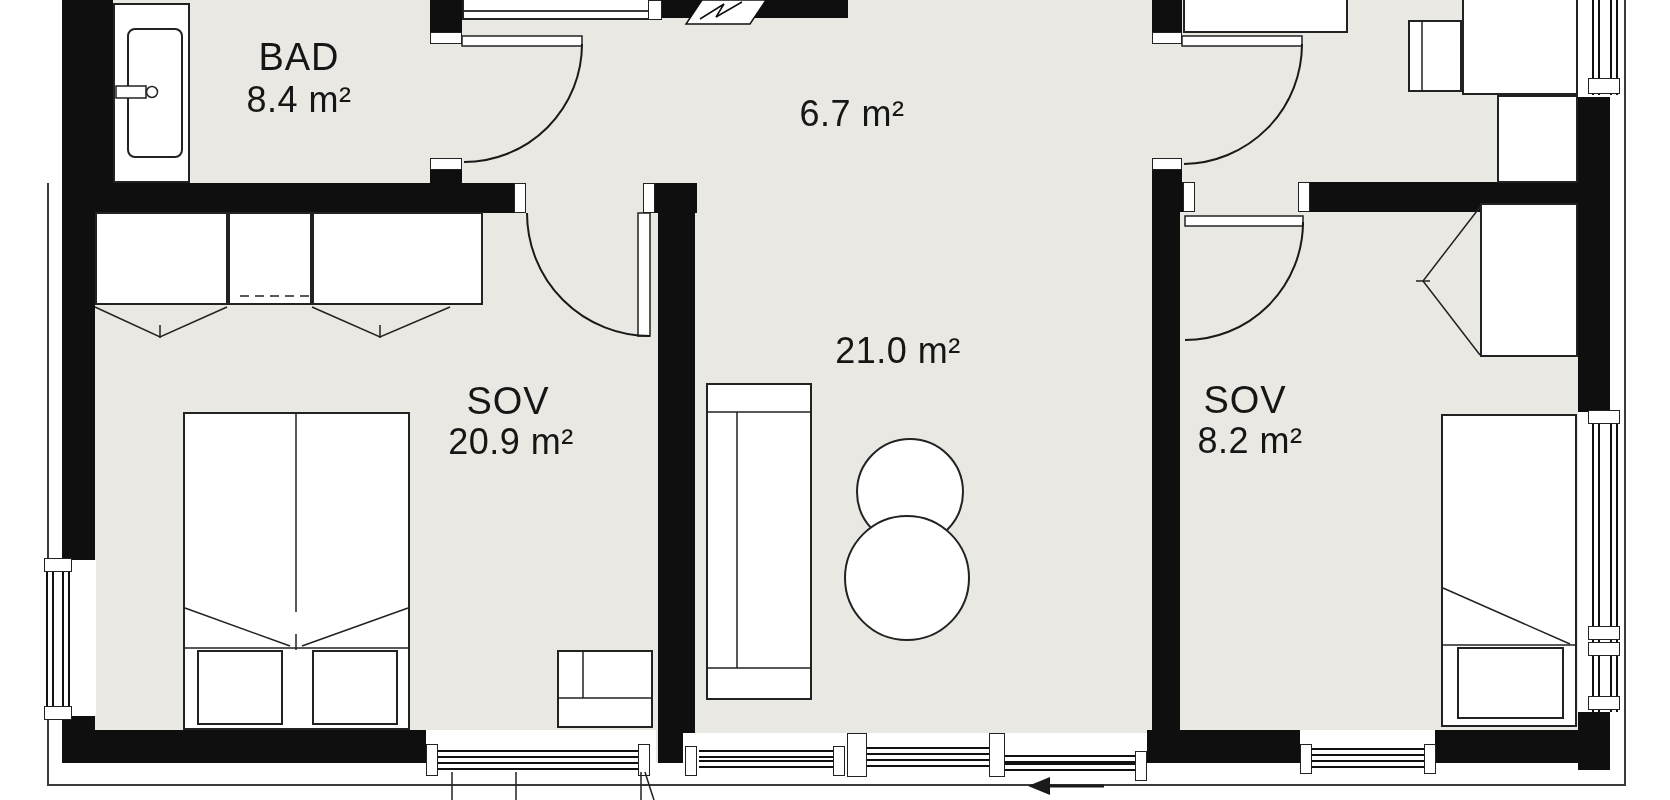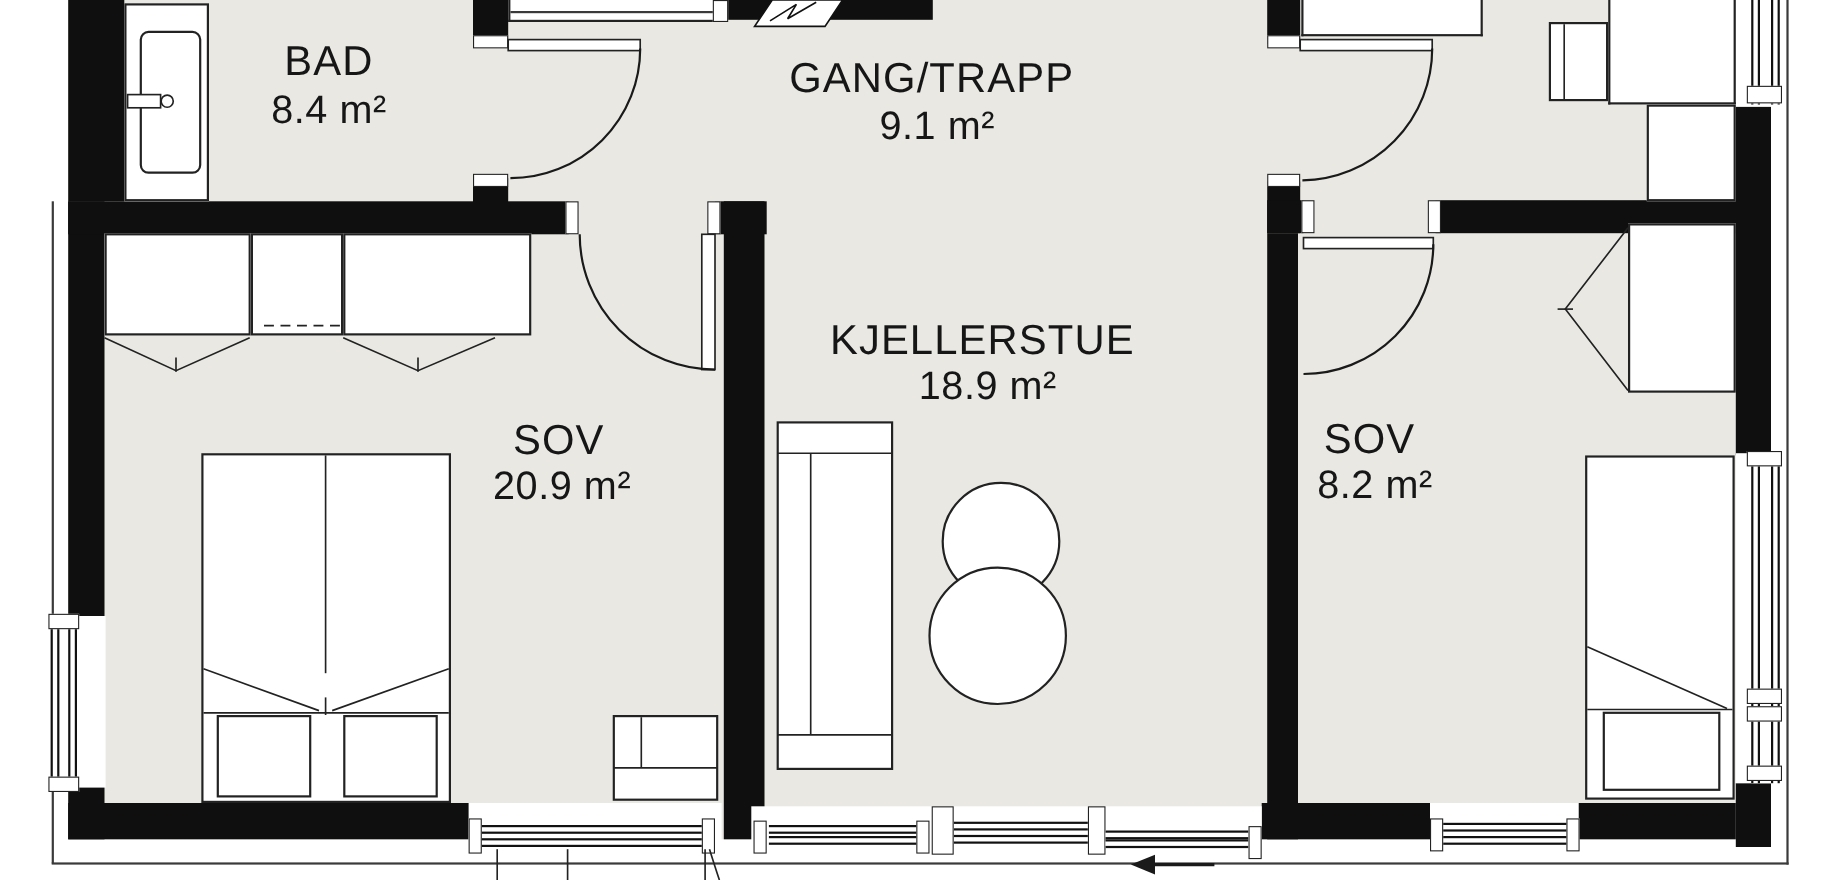--- a/index.html
+++ b/index.html
@@ -216,7 +216,6 @@
   <div class="label" style="left:299px;top:57px;">BAD</div>
   <div class="label area" style="left:299px;top:100px;">8.4 m²</div>
 
-  <div class="label" style="left:847px;top:72px;">GANG/TRAPP</div>
   <div class="label area" style="left:852px;top:114px;">9.1 m²</div>
 
   <div class="label" style="left:893px;top:310px;">KJELLERSTUE</div>

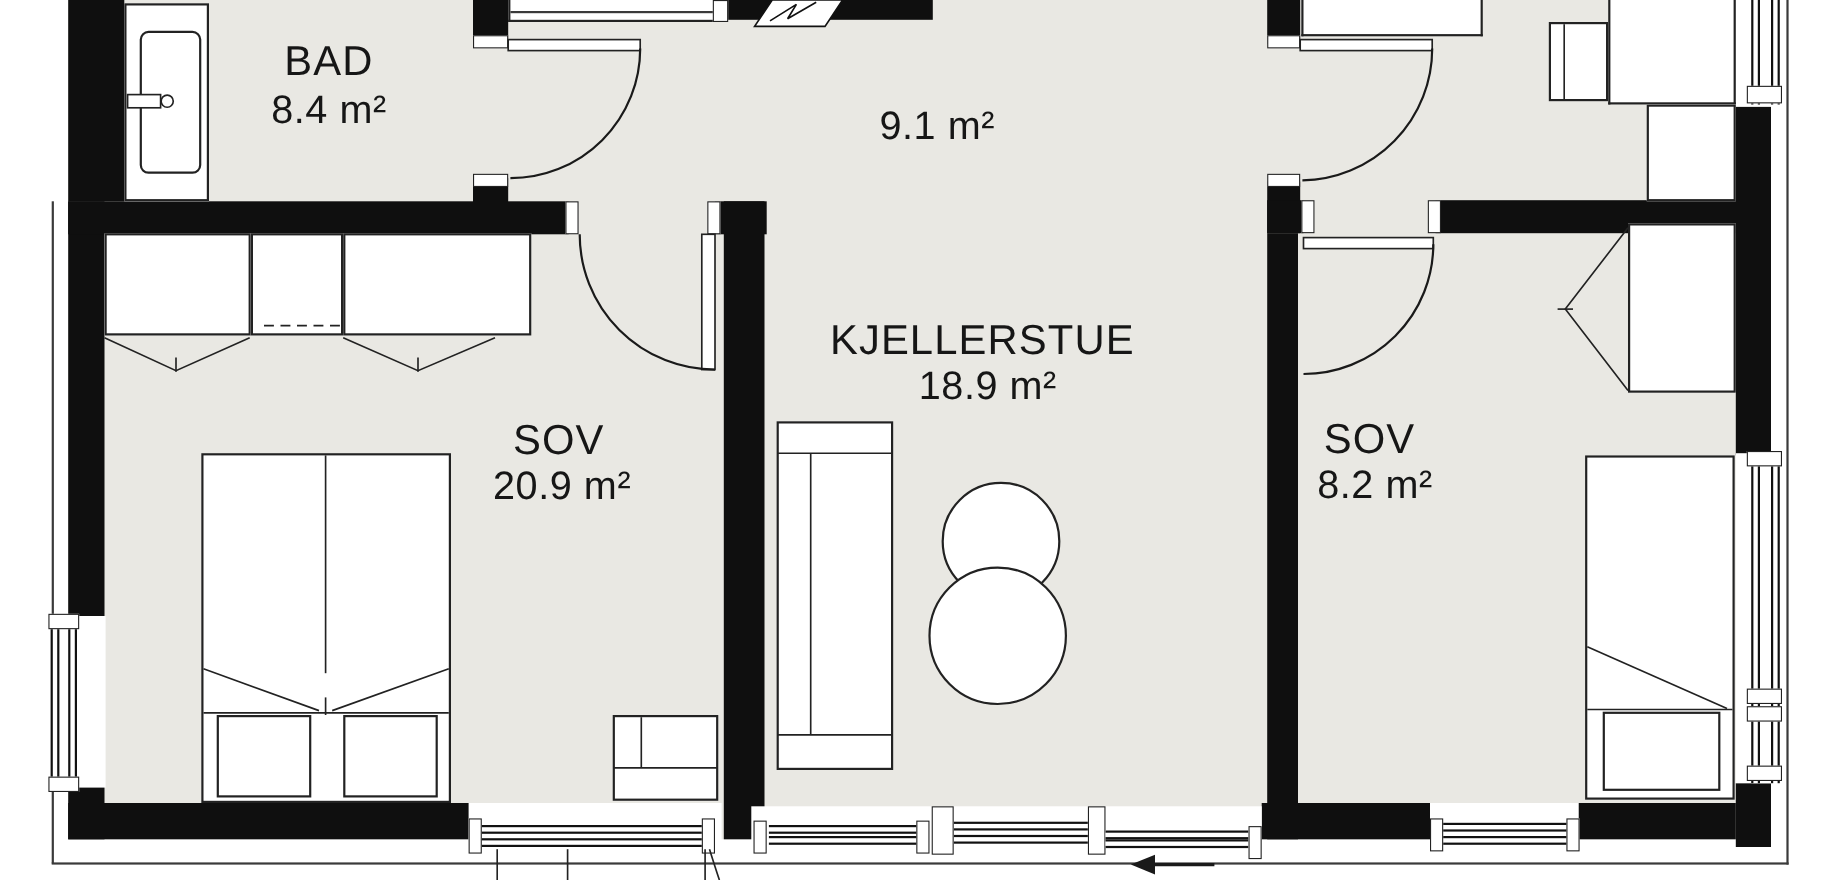--- a/index.html
+++ b/index.html
@@ -216,7 +216,7 @@
   <div class="label" style="left:299px;top:57px;">BAD</div>
   <div class="label area" style="left:299px;top:100px;">8.4 m²</div>
 
-  <div class="label area" style="left:852px;top:114px;">9.1 m²</div>
+  <div class="label area" style="left:852px;top:114px;">6.7 m²</div>
 
   <div class="label" style="left:893px;top:310px;">KJELLERSTUE</div>
   <div class="label area" style="left:898px;top:351px;">18.9 m²</div>

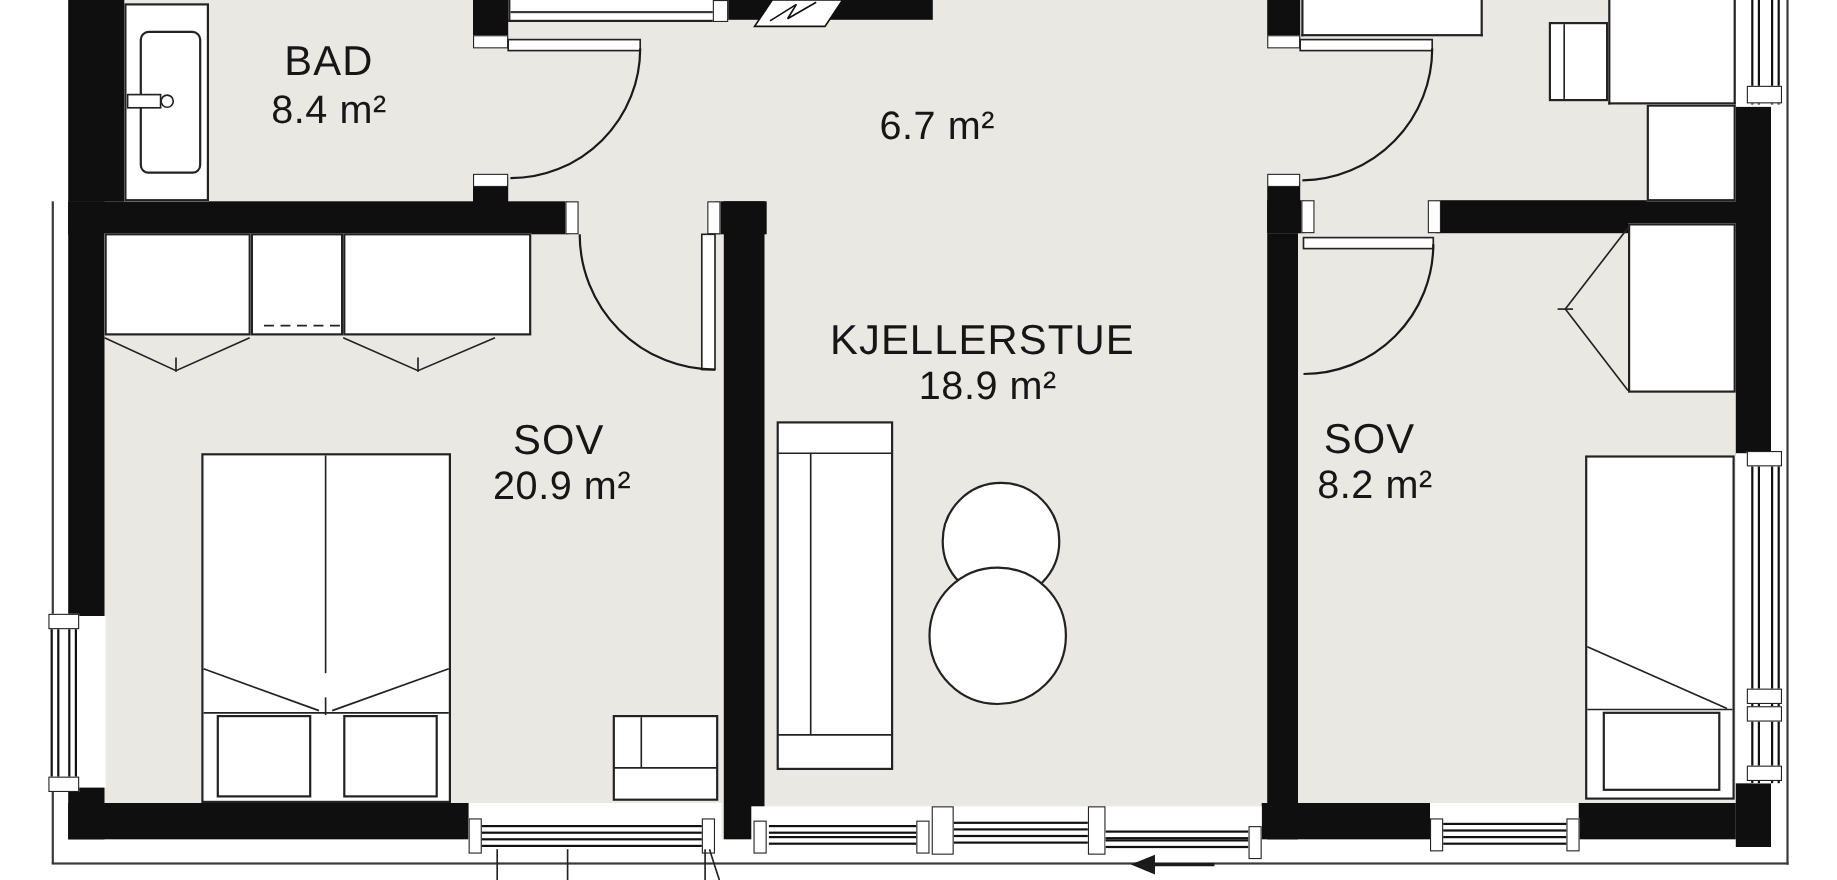--- a/index.html
+++ b/index.html
@@ -218,7 +218,6 @@
 
   <div class="label area" style="left:852px;top:114px;">6.7 m²</div>
 
-  <div class="label" style="left:893px;top:310px;">KJELLERSTUE</div>
   <div class="label area" style="left:898px;top:351px;">18.9 m²</div>
 
   <div class="label" style="left:508px;top:401px;">SOV</div>

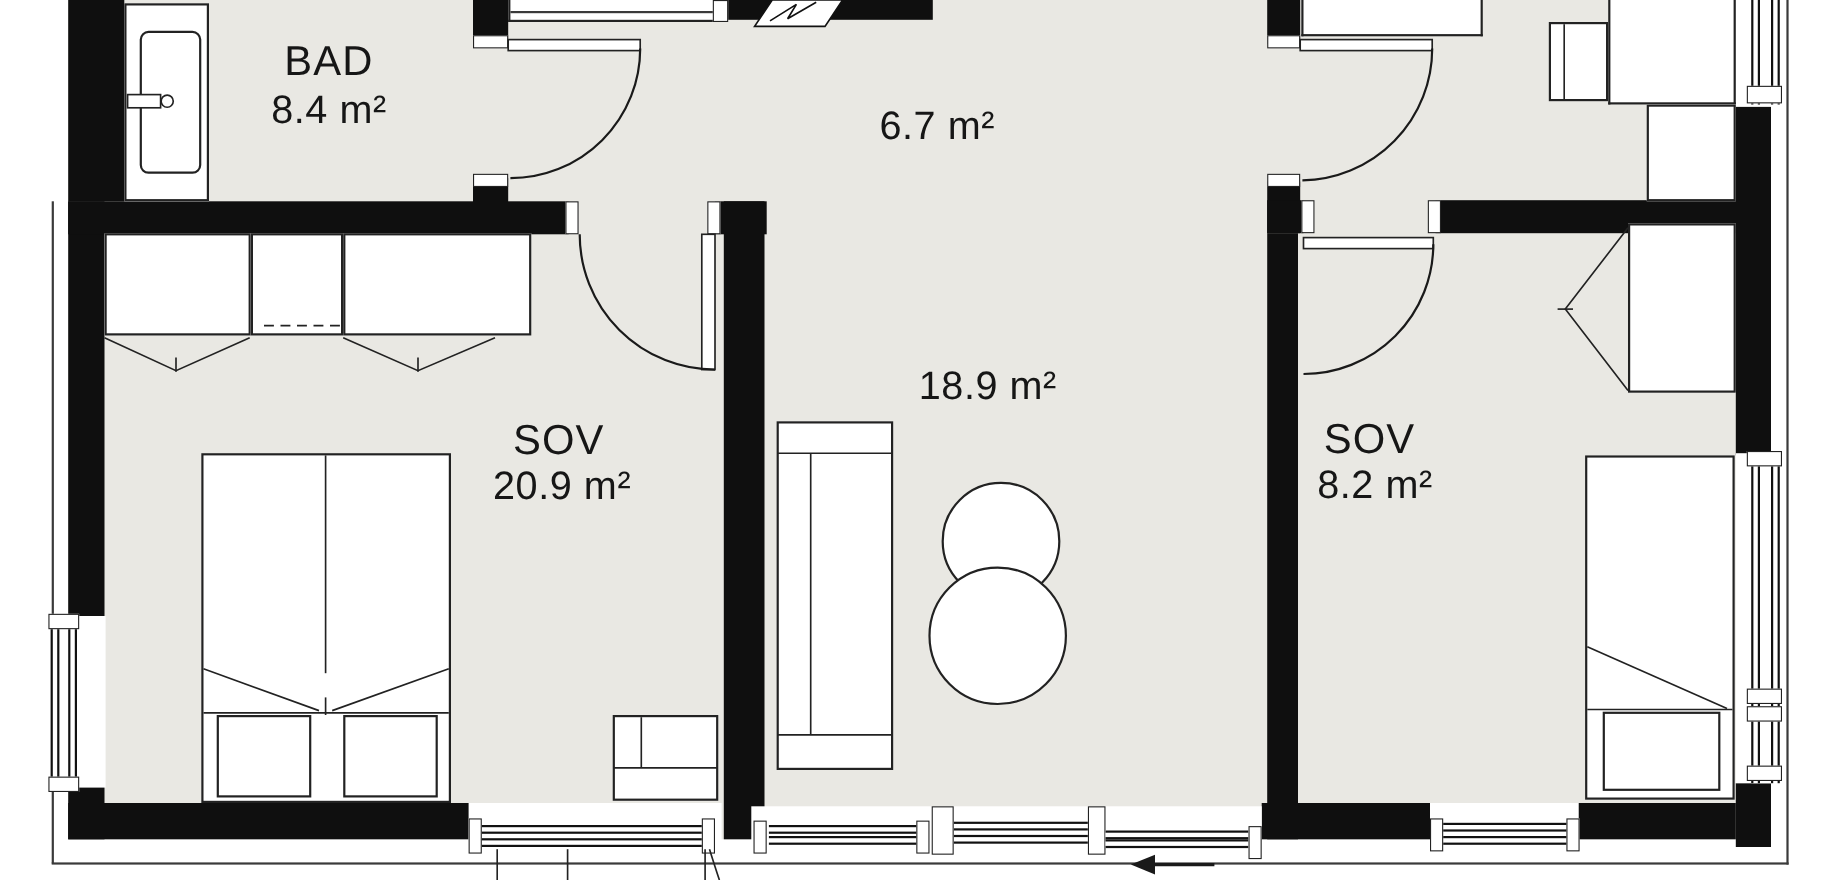--- a/index.html
+++ b/index.html
@@ -218,7 +218,7 @@
 
   <div class="label area" style="left:852px;top:114px;">6.7 m²</div>
 
-  <div class="label area" style="left:898px;top:351px;">18.9 m²</div>
+  <div class="label area" style="left:898px;top:351px;">21.0 m²</div>
 
   <div class="label" style="left:508px;top:401px;">SOV</div>
   <div class="label area" style="left:511px;top:442px;">20.9 m²</div>

